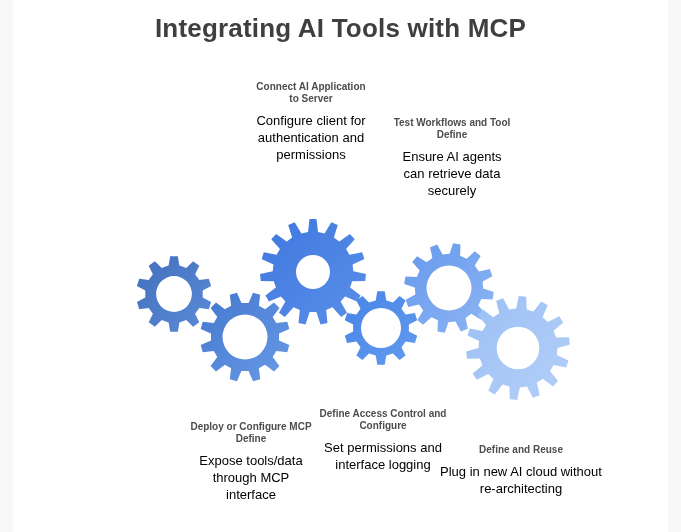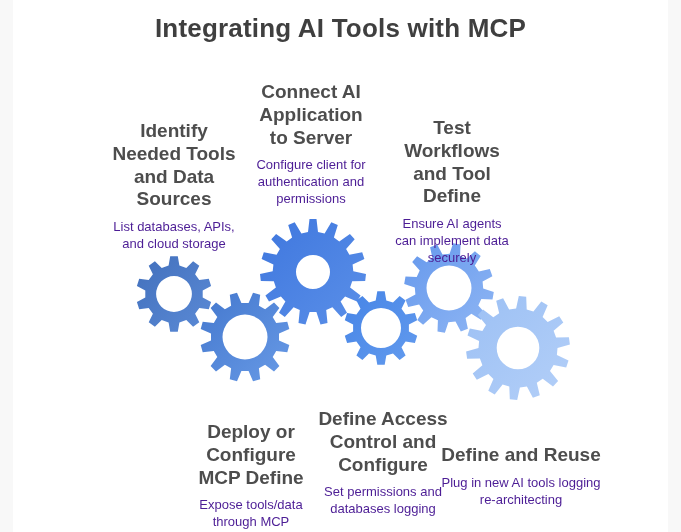--- a/index.html
+++ b/index.html
@@ -15,7 +15,7 @@
   }
   .gears-svg{position:absolute;left:0;top:0;}
   .step{position:absolute;text-align:center;}
-  .step h3{margin:0 auto;font-size:19px;font-weight:bold;color:#4d4d4d;line-height:1.2;}
+  .step h3{margin:0 auto;font-size:10px;font-weight:bold;color:#4d4d4d;line-height:1.2;}
   .step p{margin:8px auto 0;font-size:13px;color:#4c1d95;line-height:1.3;}
   #step-identify{left:88px;top:120px;width:172px}
   #step-identify h3{width:140px}

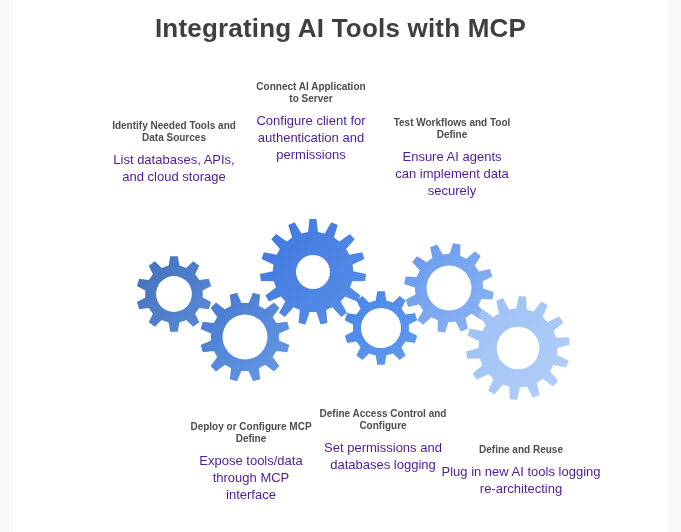--- a/index.html
+++ b/index.html
@@ -80,10 +80,6 @@
       <path d="M516.1,308.5L518.8,296.0L526.2,296.7L526.7,309.4L533.4,311.6L541.3,301.5L547.7,305.3L542.6,317.0L547.7,321.9L559.2,316.2L563.3,322.4L553.6,330.8L556.1,337.4L568.9,337.2L569.9,344.6L557.5,347.9L556.9,355.0L568.5,360.4L566.2,367.5L553.6,365.1L550.0,371.1L558.1,381.0L553.0,386.5L542.7,378.8L536.8,382.8L539.8,395.2L532.9,397.8L526.9,386.5L519.9,387.5L517.2,400.0L509.8,399.3L509.3,386.6L502.6,384.4L494.7,394.5L488.3,390.7L493.4,379.0L488.3,374.1L476.8,379.8L472.7,373.6L482.4,365.2L479.9,358.6L467.1,358.8L466.1,351.4L478.5,348.1L479.1,341.0L467.5,335.6L469.8,328.5L482.4,330.9L486.0,324.9L477.9,315.0L483.0,309.5L493.3,317.2L499.2,313.2L496.2,300.8L503.1,298.2L509.1,309.5Z M539.3,348 A21.3,21.3 0 1 0 496.7,348 A21.3,21.3 0 1 0 539.3,348 Z" fill="url(#gear-grad-5)" fill-rule="evenodd"></path>
     </svg>
 
-  <div class="step" id="step-identify">
-    <h3>Identify Needed Tools and Data Sources</h3>
-    <p>List databases, APIs, and cloud storage</p>
-  </div>
 
   <div class="step" id="step-connect">
     <h3>Connect AI Application to Server</h3>

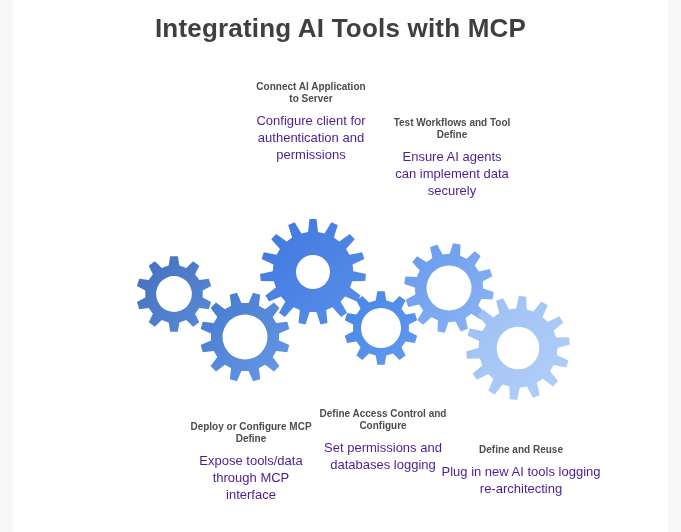--- a/index.html
+++ b/index.html
@@ -16,7 +16,7 @@
   .gears-svg{position:absolute;left:0;top:0;}
   .step{position:absolute;text-align:center;}
   .step h3{margin:0 auto;font-size:10px;font-weight:bold;color:#4d4d4d;line-height:1.2;}
-  .step p{margin:8px auto 0;font-size:13px;color:#4c1d95;line-height:1.3;}
+  .step p{margin:8px auto 0;font-size:13px;color:#000000;line-height:1.3;}
   #step-identify{left:88px;top:120px;width:172px}
   #step-identify h3{width:140px}
   #step-identify p{width:125px}

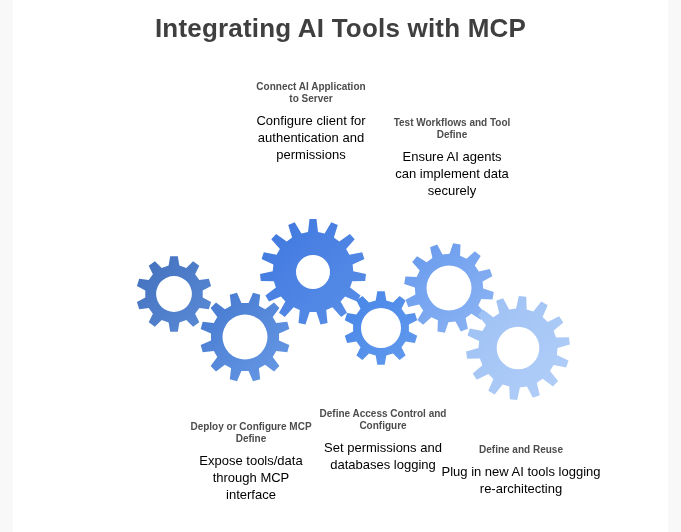--- a/index.html
+++ b/index.html
@@ -88,7 +88,7 @@
 
   <div class="step" id="step-test">
     <h3>Test Workflows and Tool Define</h3>
-    <p>Ensure AI agents can implement data securely</p>
+    <p>Ensure AI agents can retrieve data securely</p>
   </div>
 
   <div class="step" id="step-deploy">

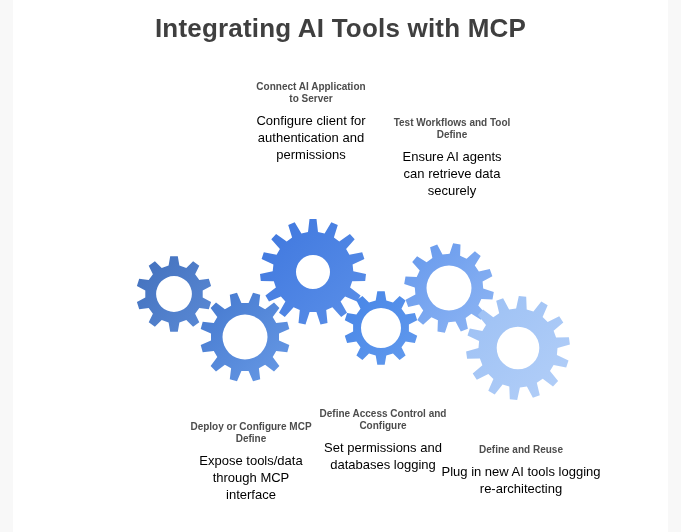--- a/index.html
+++ b/index.html
@@ -98,7 +98,7 @@
 
   <div class="step" id="step-define">
     <h3>Define Access Control and Configure</h3>
-    <p>Set permissions and databases logging</p>
+    <p>Set permissions and interface logging</p>
   </div>
 
   <div class="step" id="step-scale">

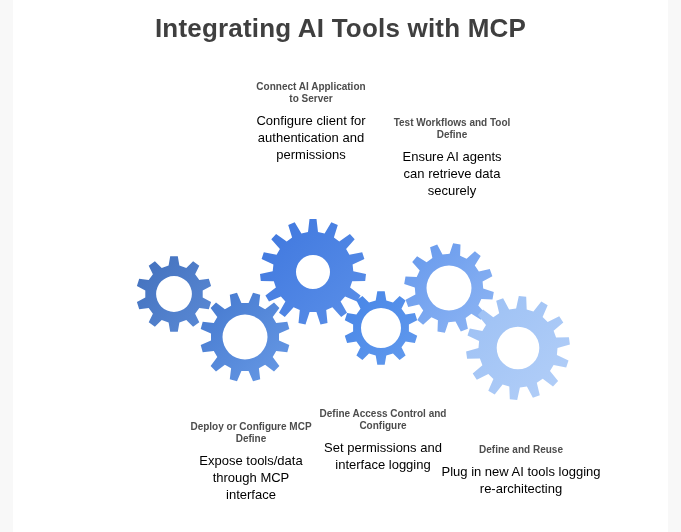--- a/index.html
+++ b/index.html
@@ -103,7 +103,7 @@
 
   <div class="step" id="step-scale">
     <h3>Define and Reuse</h3>
-    <p>Plug in new AI tools logging re-architecting</p>
+    <p>Plug in new AI cloud without re-architecting</p>
   </div>
 </div>
 

